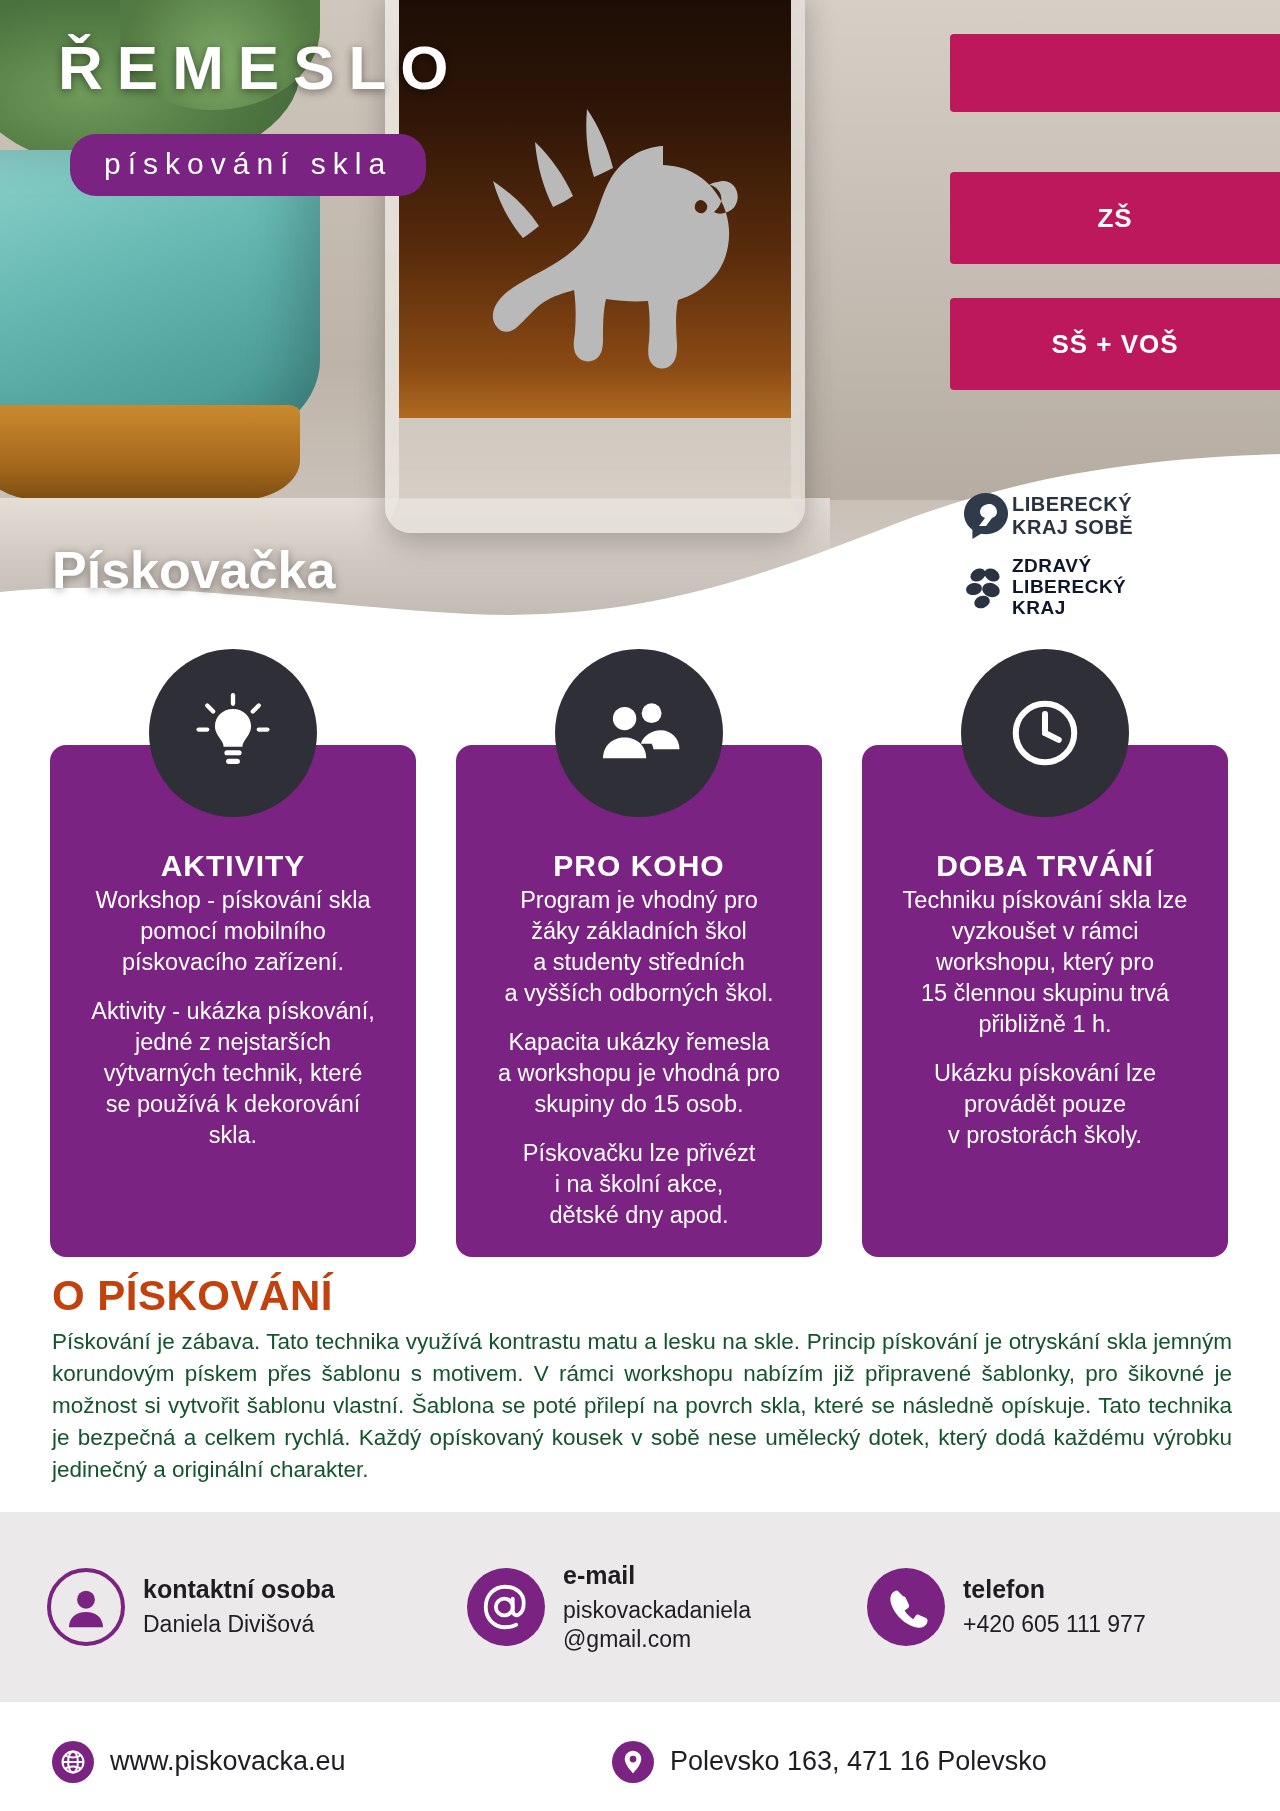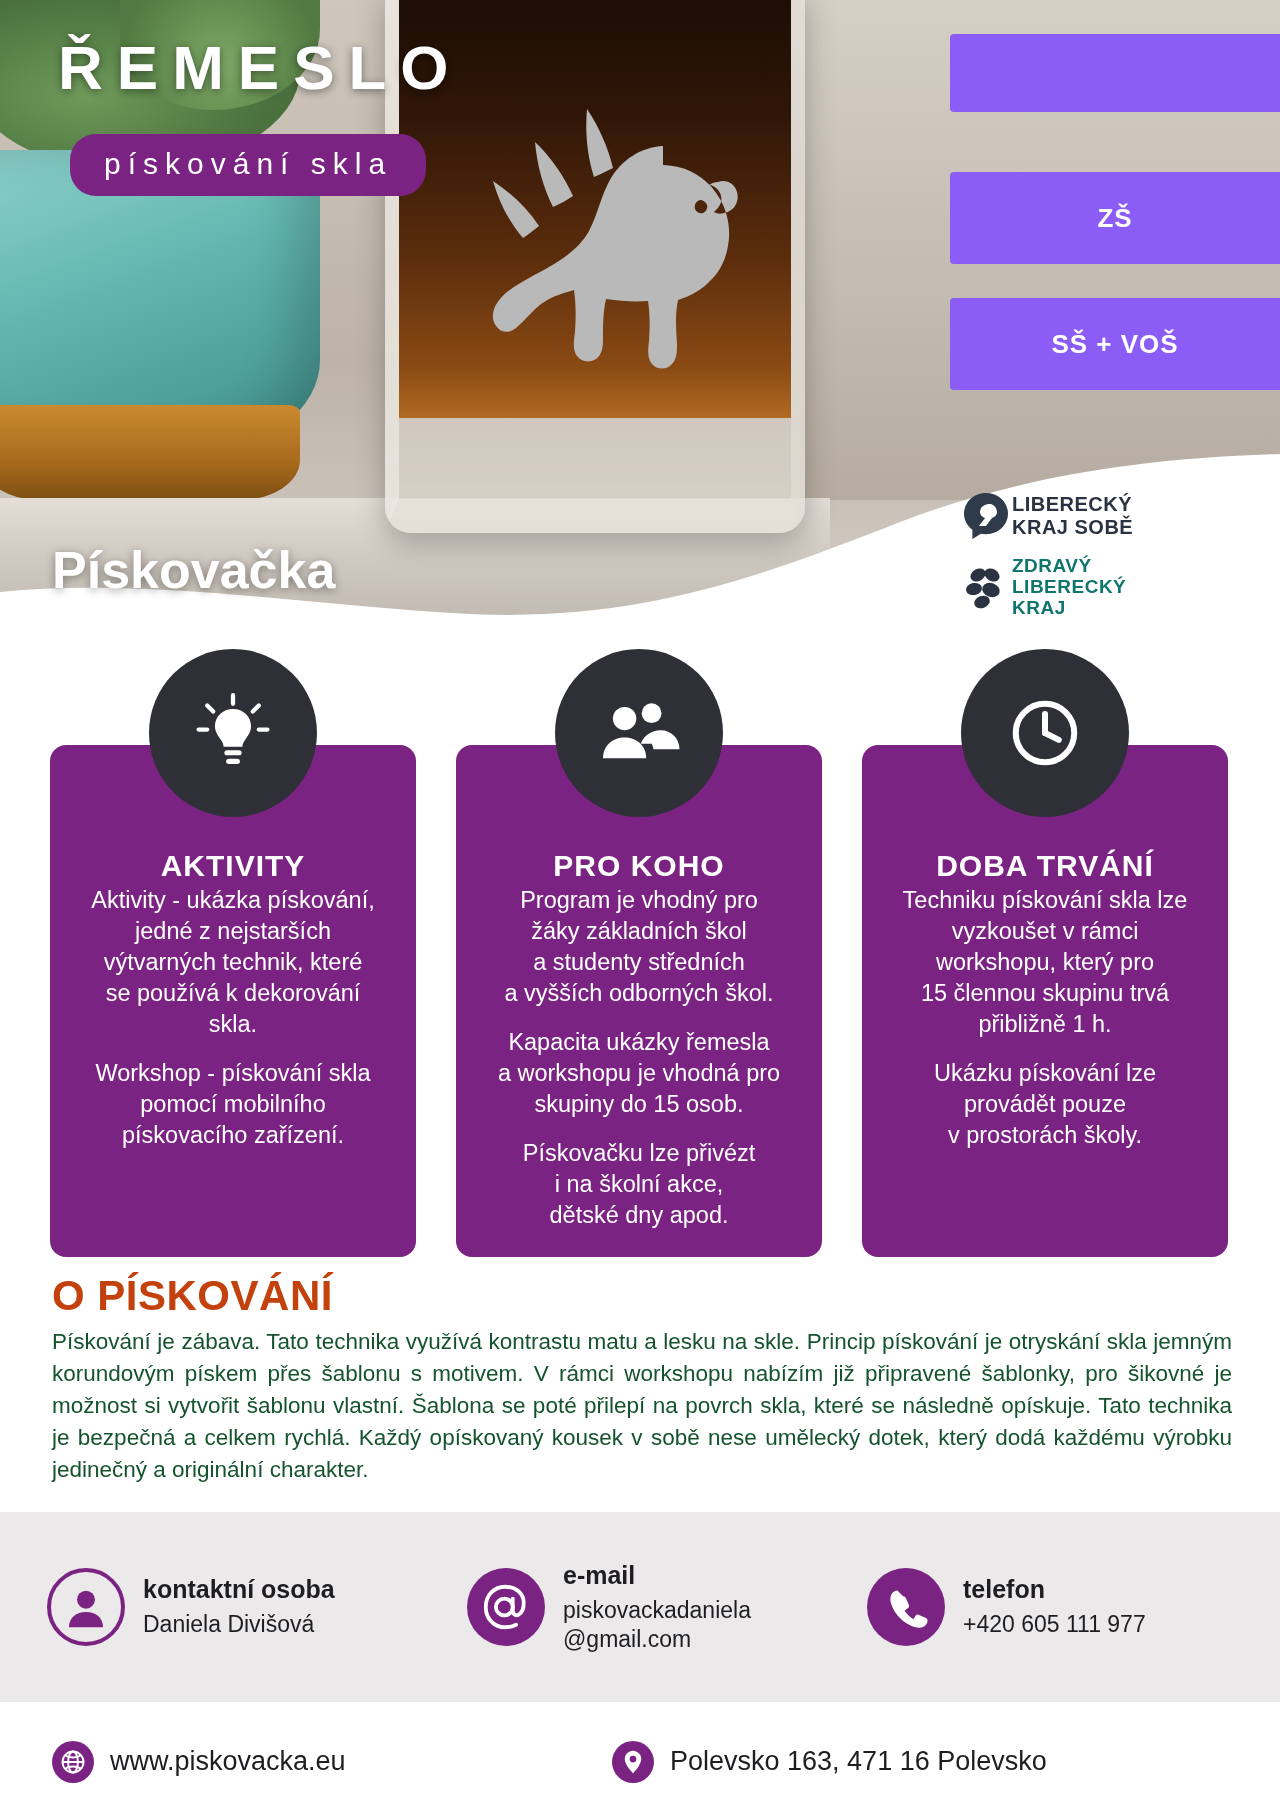--- a/index.html
+++ b/index.html
@@ -143,7 +143,7 @@
     position: absolute;
     right: 0;
     width: 330px;
-    background: #8b5cf6;
+    background: #be185d;
     color: #fff;
     font-size: 26px;
     font-weight: bold;

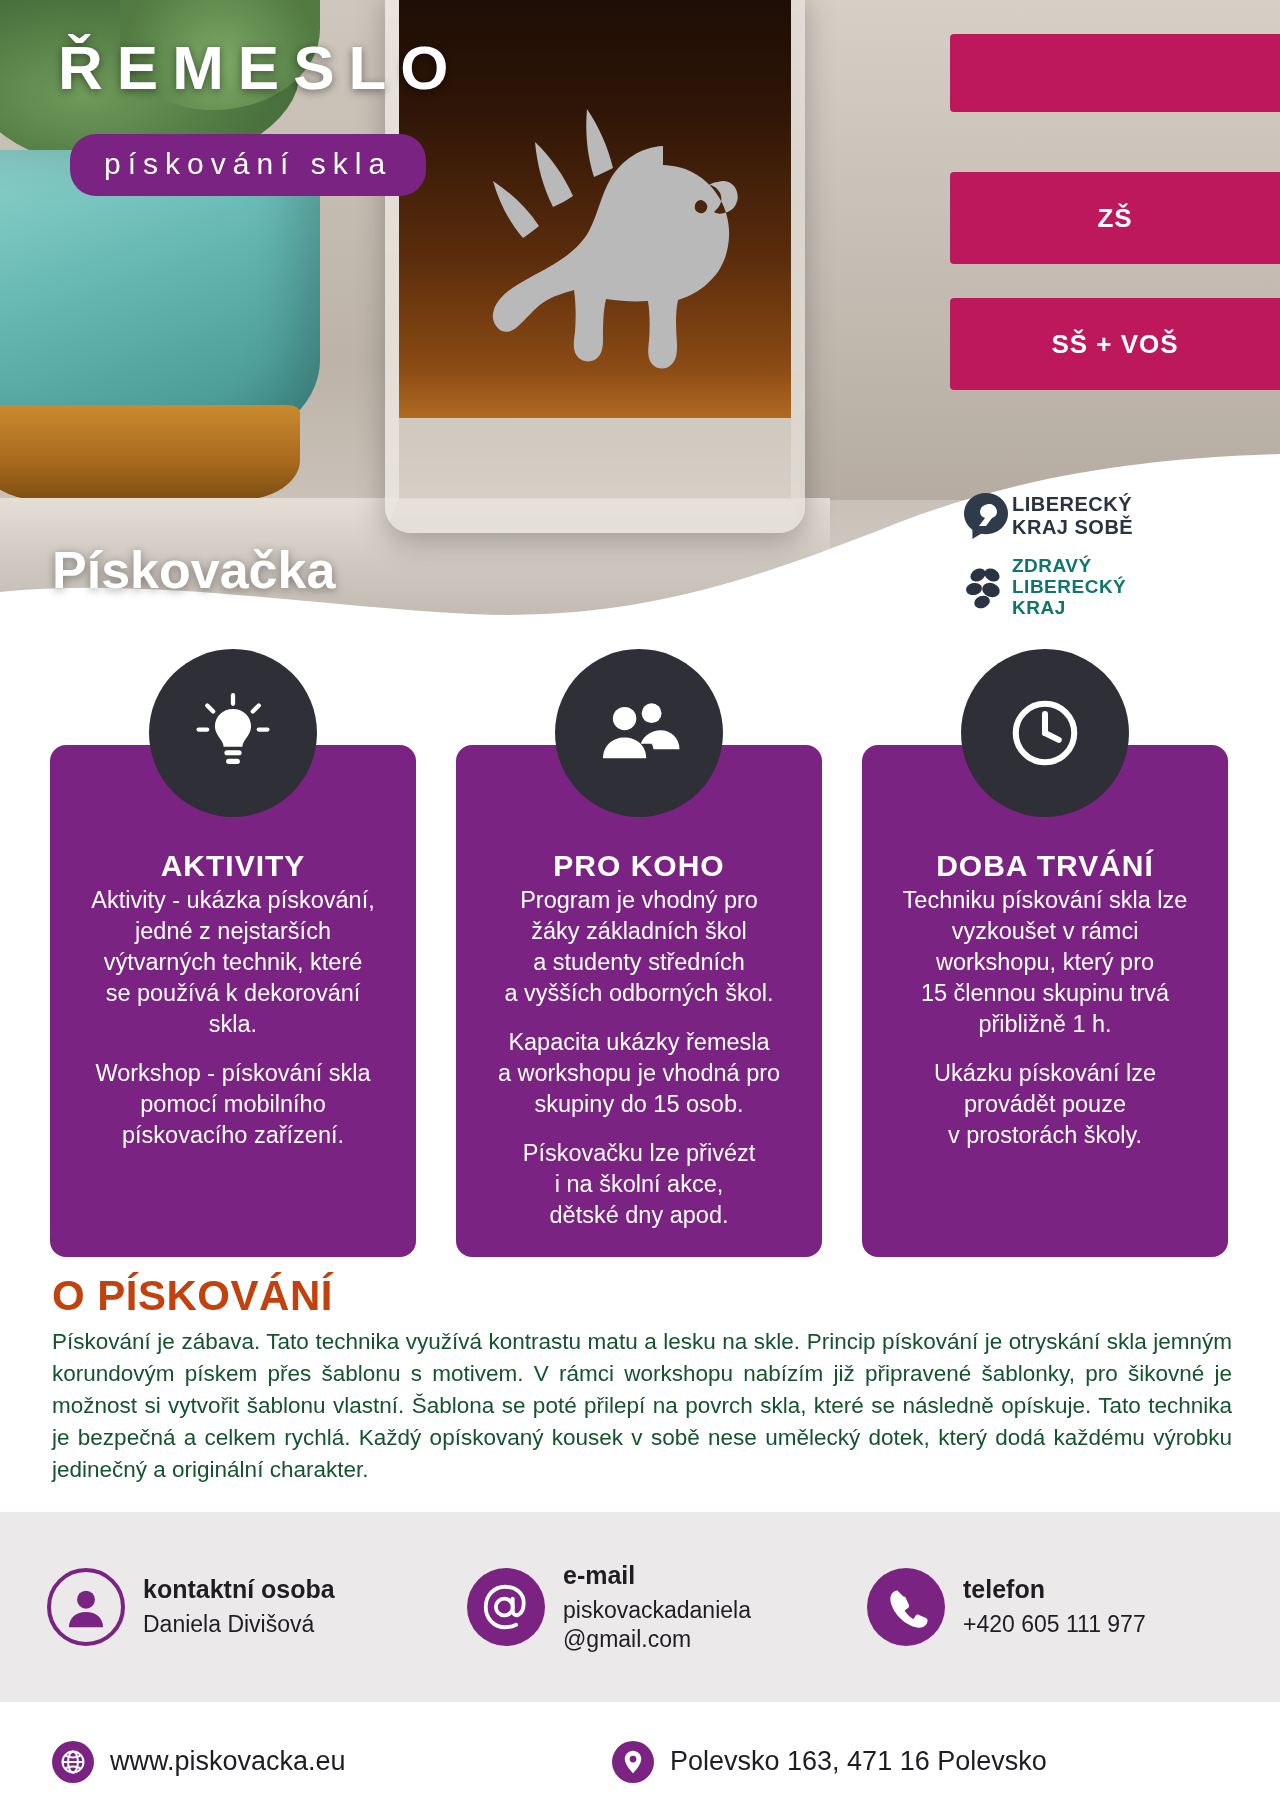--- a/index.html
+++ b/index.html
@@ -170,7 +170,7 @@
     color: #2f3a4a;
   }
   .logo-text1 { font-size: 20px; font-weight: bold; color: #2b3342; line-height: 1.15; letter-spacing: .5px; }
-  .logo-text2 { font-size: 19px; font-weight: bold; color: #0f766e; line-height: 1.1; letter-spacing: .5px; }
+  .logo-text2 { font-size: 19px; font-weight: bold; color: #0f172a; line-height: 1.1; letter-spacing: .5px; }
 
   
   .cards {

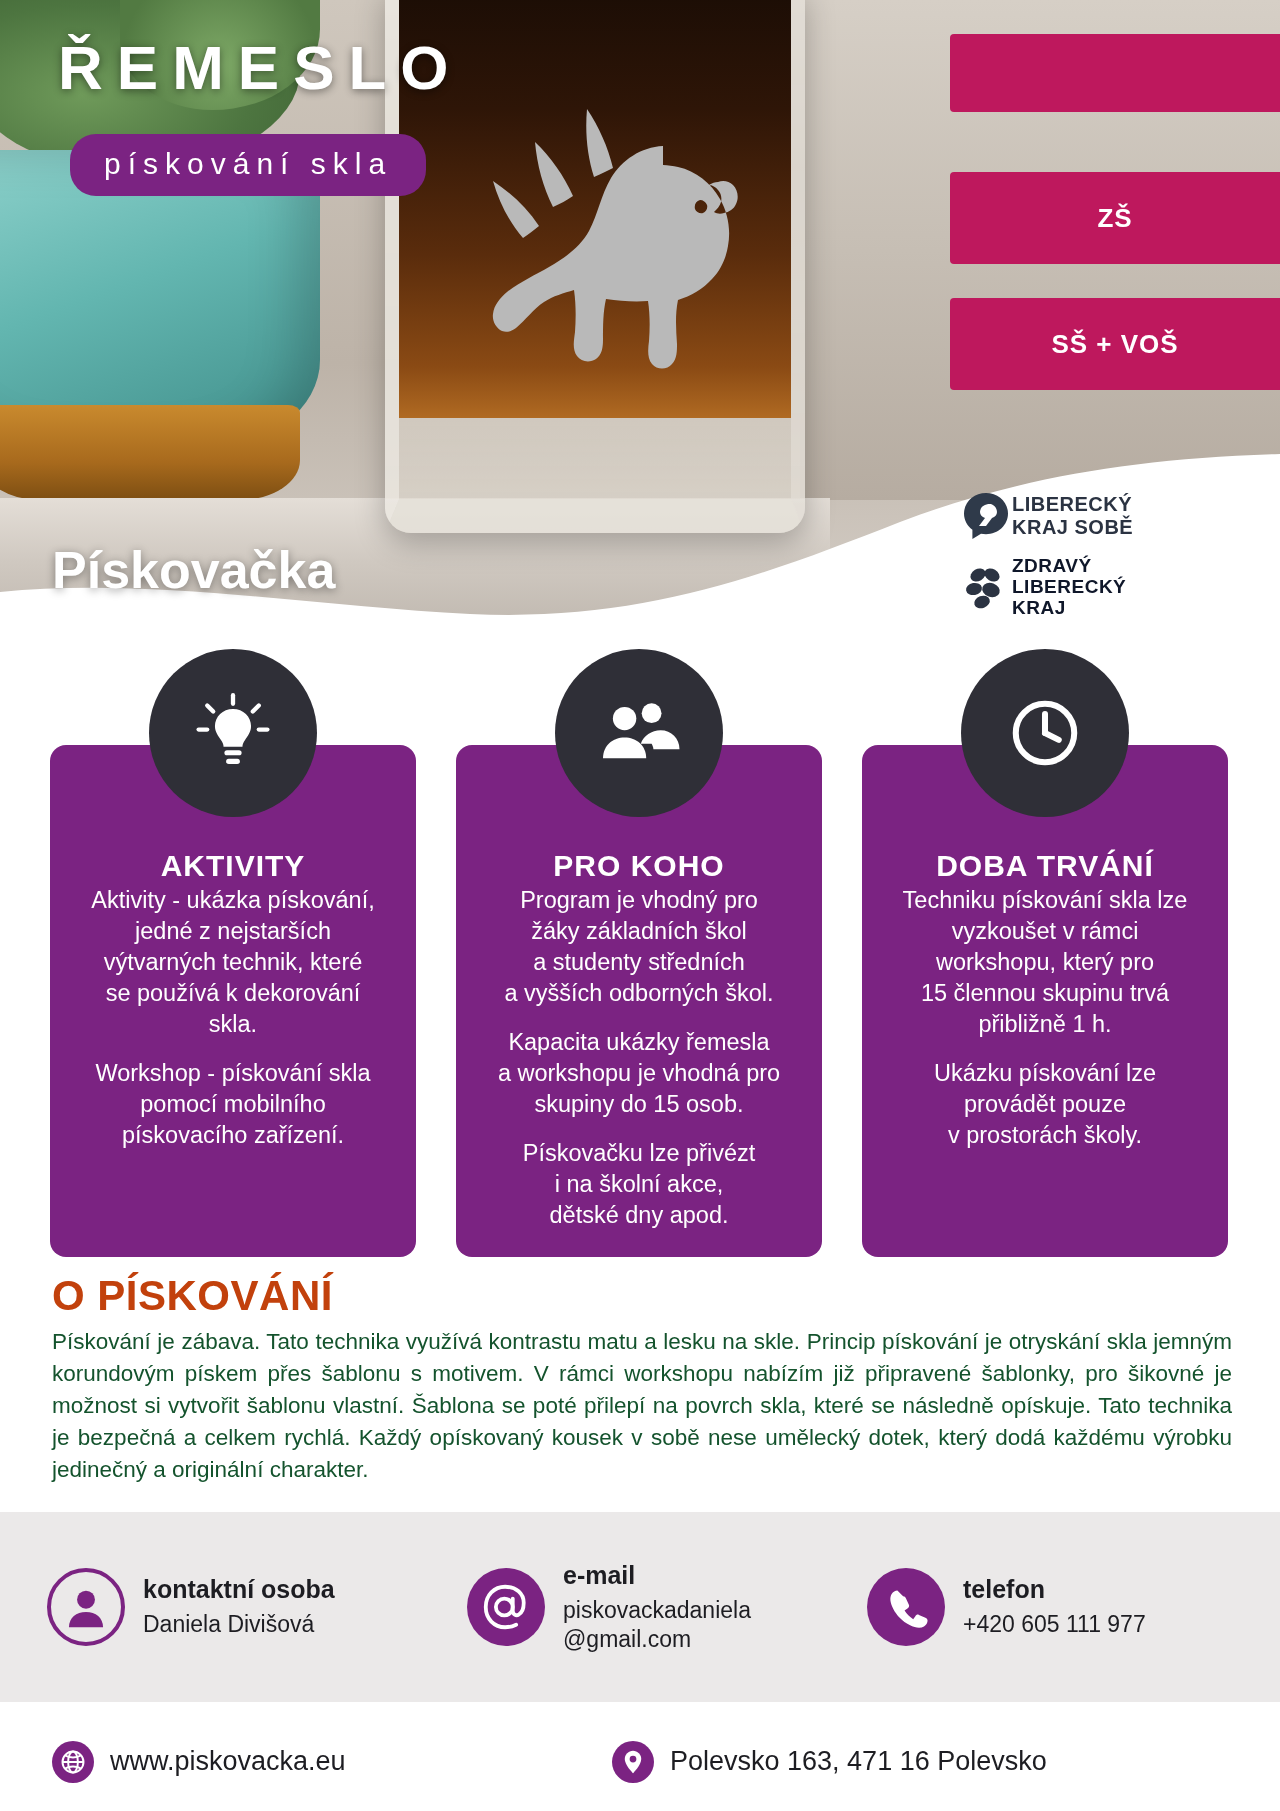--- a/index.html
+++ b/index.html
@@ -374,14 +374,14 @@
         </svg>
       </div>
       <h3>AKTIVITY</h3>
+      <p>Workshop - pískování skla
+pomocí mobilního
+pískovacího zařízení.</p>
       <p>Aktivity - ukázka pískování,
 jedné z nejstarších
 výtvarných technik, které
 se používá k dekorování
 skla.</p>
-      <p>Workshop - pískování skla
-pomocí mobilního
-pískovacího zařízení.</p>
     </div>
 
     <div class="card">

